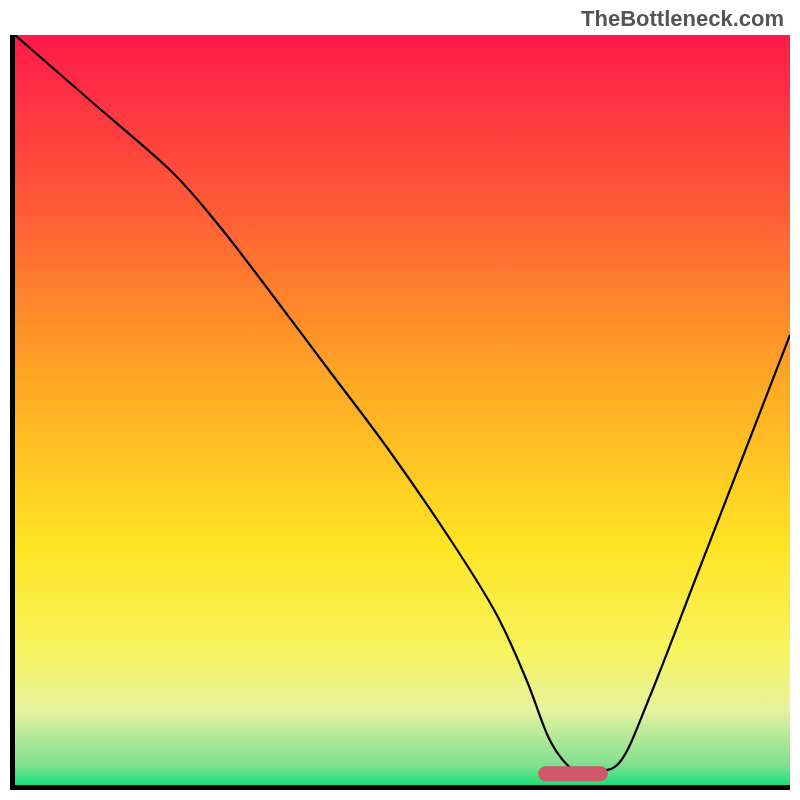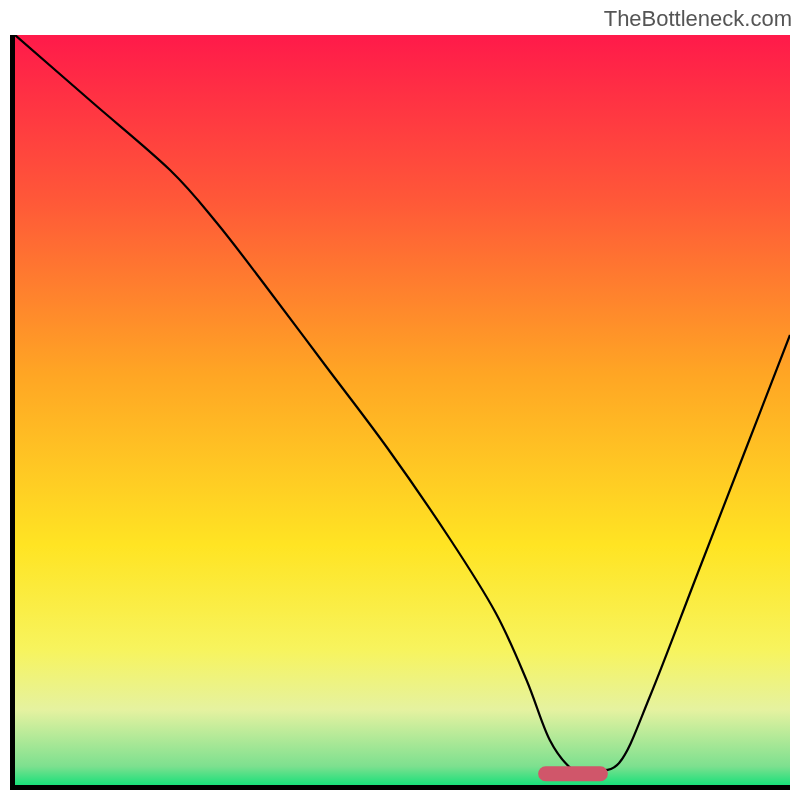--- a/index.html
+++ b/index.html
@@ -18,10 +18,10 @@
   .watermark {
     position: absolute;
     top: 6px;
-    right: 8px;
+    right: 16px;
     color: #555;
     font-size: 22px;
-    font-weight: normal;
+    font-weight: bold;
     z-index: 30;
   }
   .axes {

